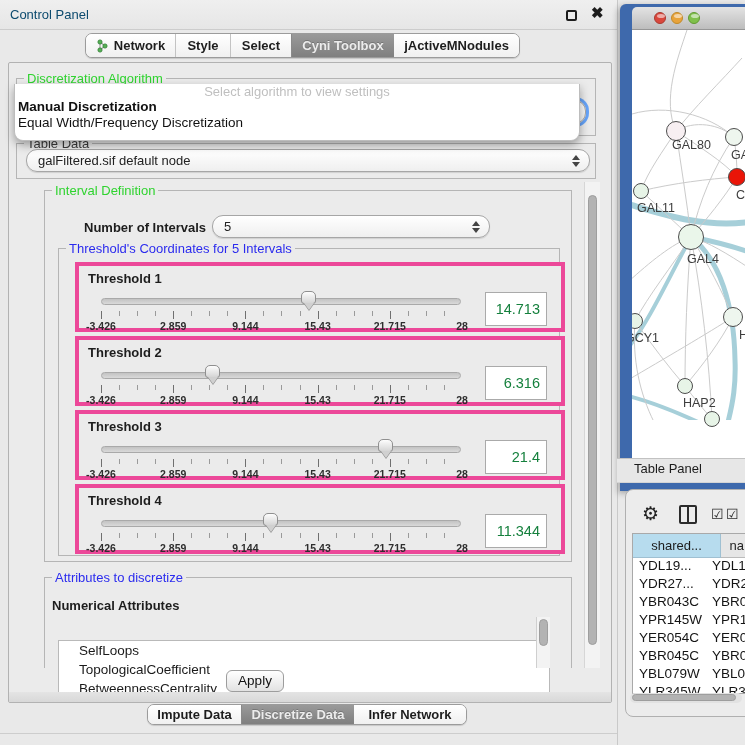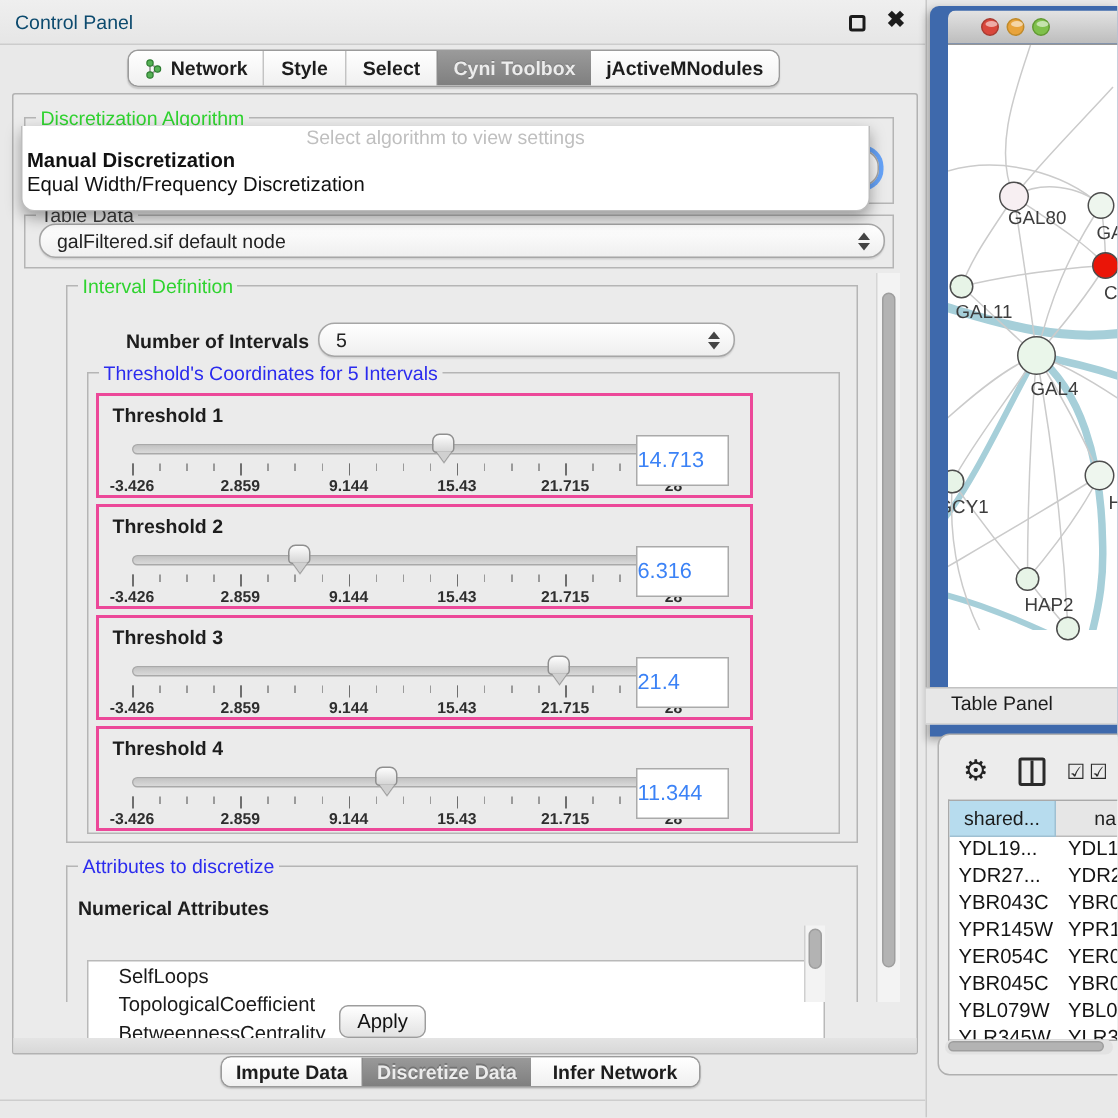--- a/index.html
+++ b/index.html
@@ -50,7 +50,7 @@
   .sb-h { position:absolute; background:#e2e2e2; border-radius:6px; }
 
   
-  .th-panel { position:absolute; left:64px; width:438px; height:70px; background:#ebebeb; border:2px solid #ec4899; }
+  .th-panel { position:absolute; left:75px; width:490px; height:70px; background:#ebebeb; border:4px solid #ec4899; }
   .th-title { position:absolute; left:9px; top:5px; font-size:13px; font-weight:bold; color:#1d1d1d; }
   .slider-track { position:absolute; left:22px; top:32px; width:360px; height:7px; border-radius:4px;
                   background:linear-gradient(#c3c3c3,#d9d9d9); border:1px solid #a9a9a9; }

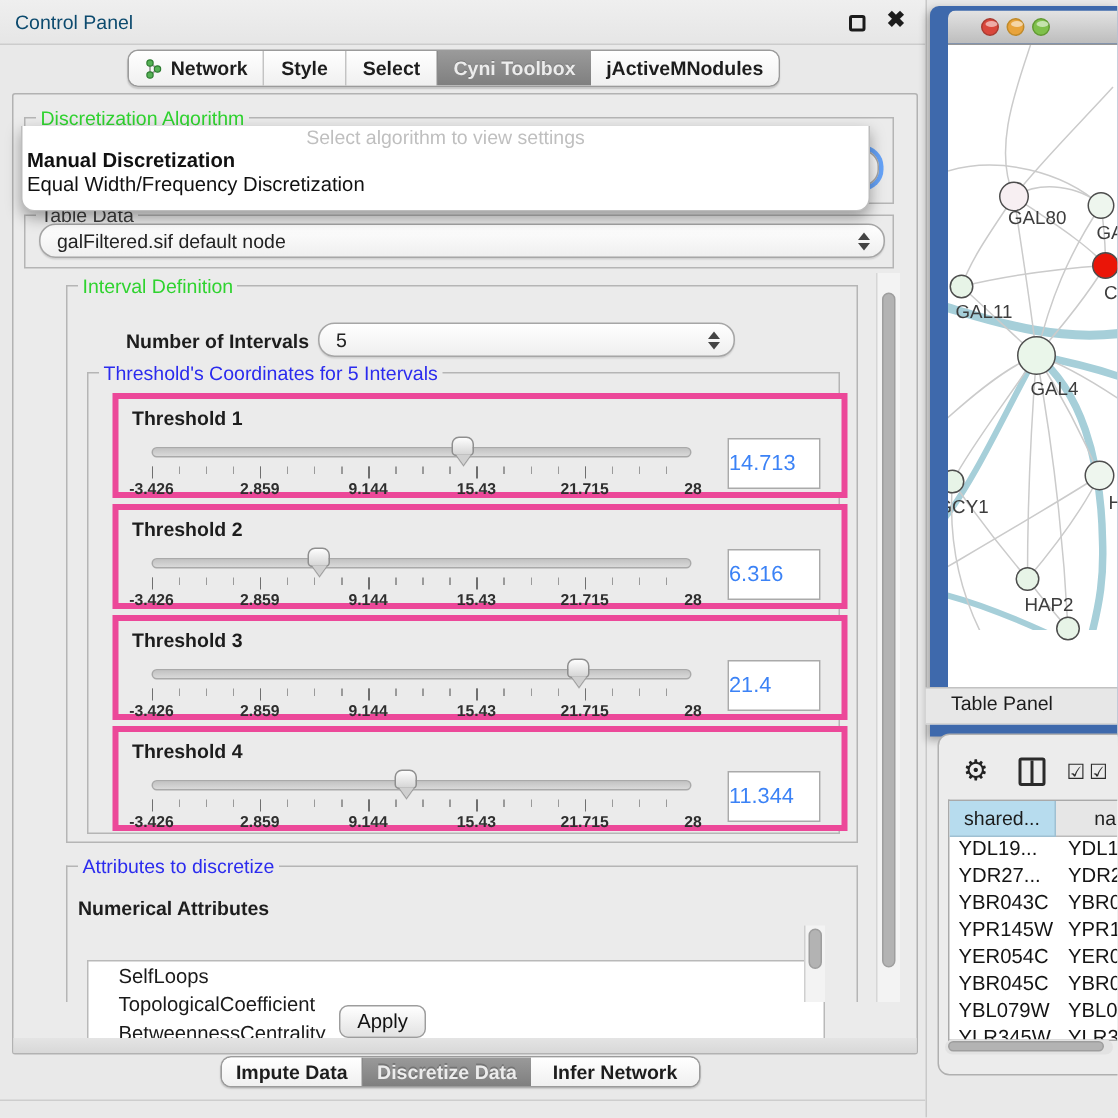--- a/index.html
+++ b/index.html
@@ -66,7 +66,7 @@
   .tick-labels { position:absolute; left:22px; top:54px; width:361px; height:12px; }
   .tick-labels span { position:absolute; transform:translateX(-50%); font-size:10.5px; font-weight:bold; color:#2e2e2e; white-space:nowrap; }
   .th-field { position:absolute; right:14px; top:26px; width:62px; height:34px; background:#fff; border:1px solid #aaaaaa;
-              font-size:14.5px; line-height:32px; padding-right:6px; color:#3b82f6; }
+              font-size:14.5px; line-height:32px; text-align:right; padding-right:6px; color:#15803d; }
 
   .blabel { position:absolute; font-size:13px; font-weight:bold; color:#1d1d1d; }
 

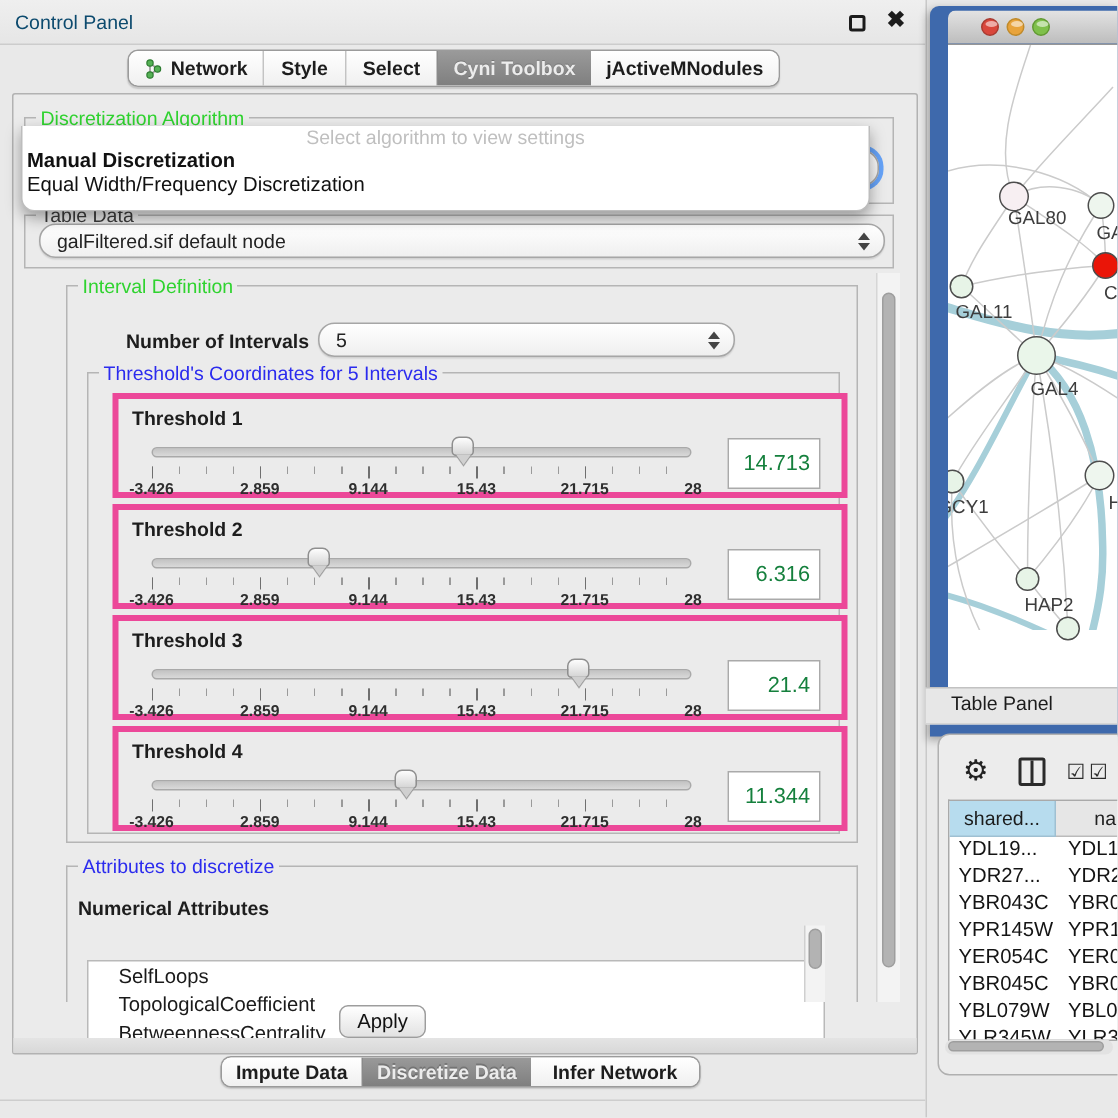--- a/index.html
+++ b/index.html
@@ -97,7 +97,7 @@
 
   #mini-table { left:632px; top:533px; width:113px; height:161px; background:#fff; border:1px solid #a9a9a9; border-right:none; overflow:hidden; }
   #mt-head { display:flex; height:24px; }
-  #mt-head .h1 { width:71px; background:#b7dcee; border-right:1px solid #9fc0d2; border-bottom:1px solid #9fc0d2;
+  #mt-head .h1 { width:88px; background:#b7dcee; border-right:1px solid #9fc0d2; border-bottom:1px solid #9fc0d2;
                  font-size:13px; color:#1c1c1c; text-align:center; line-height:23px; }
   #mt-head .h2 { flex:1; background:#e6e6e6; border-bottom:1px solid #bbb; font-size:13px; text-align:right; line-height:23px; padding-right:1px; }
   .trow { display:flex; height:18px; font-size:13.5px; color:#141414; }

